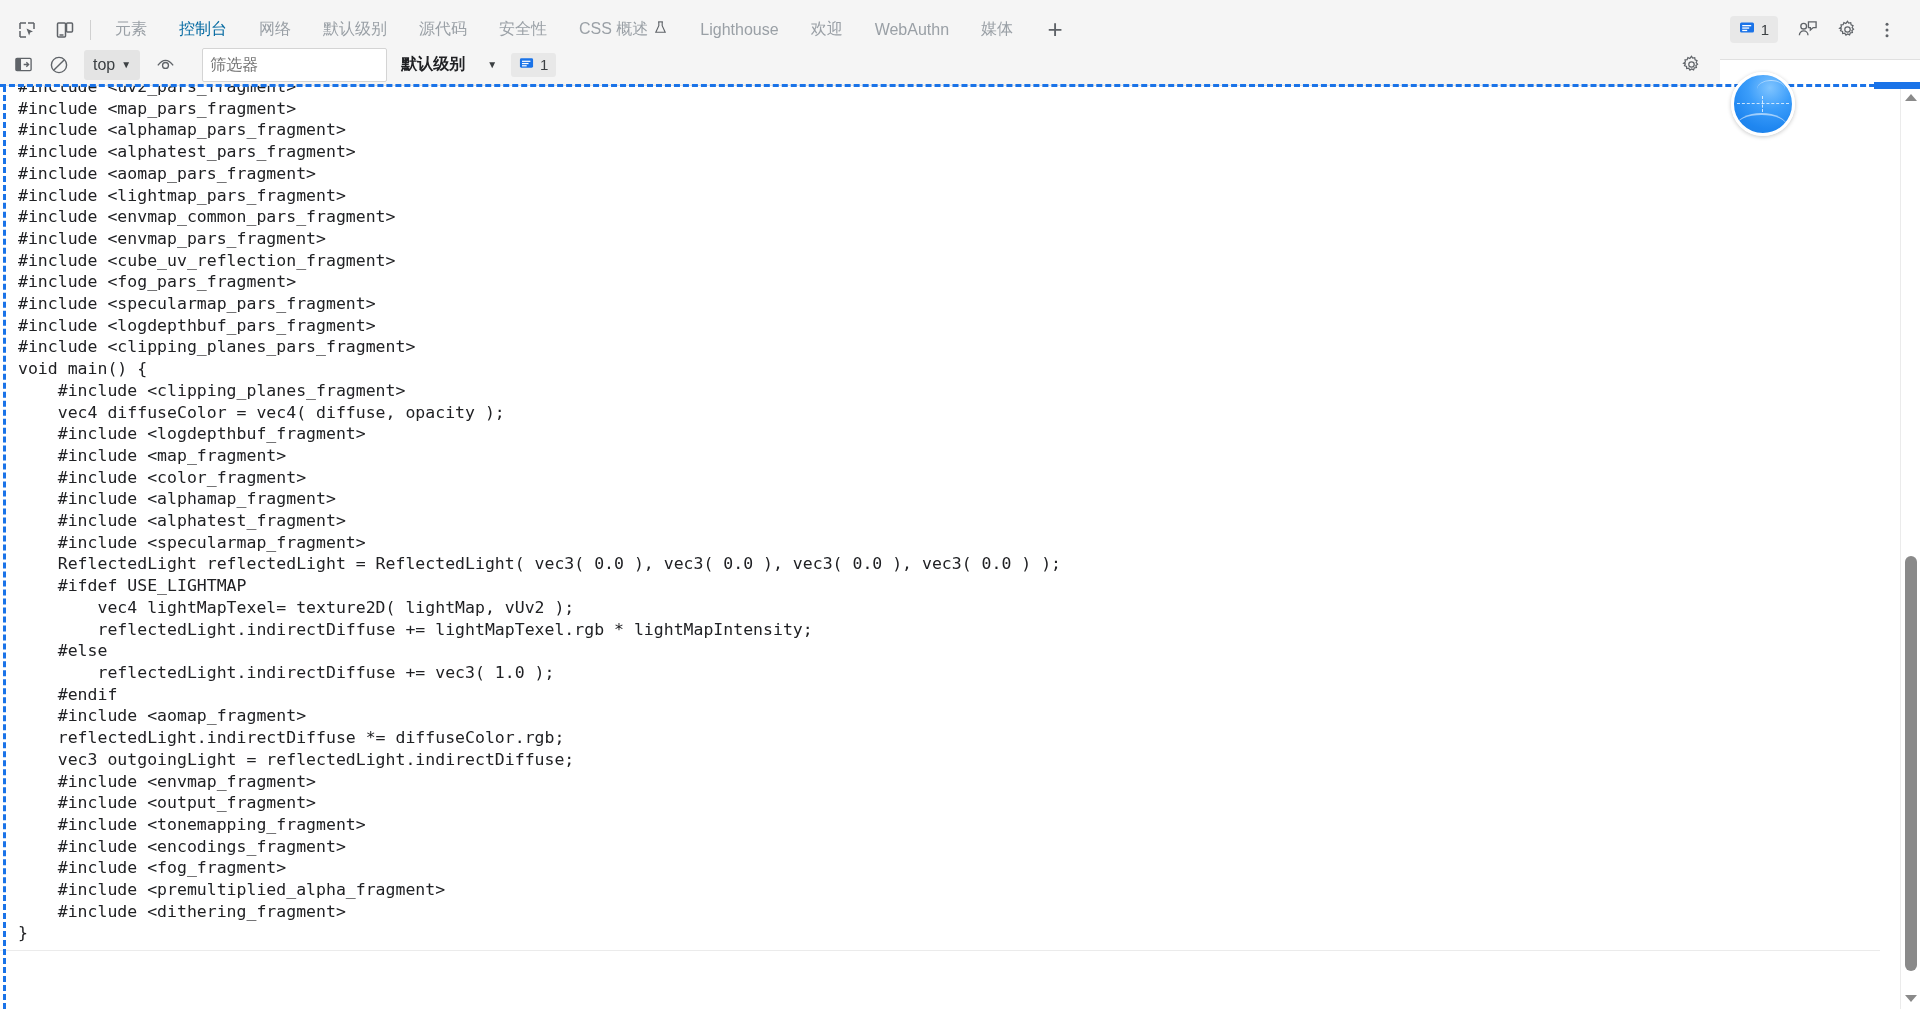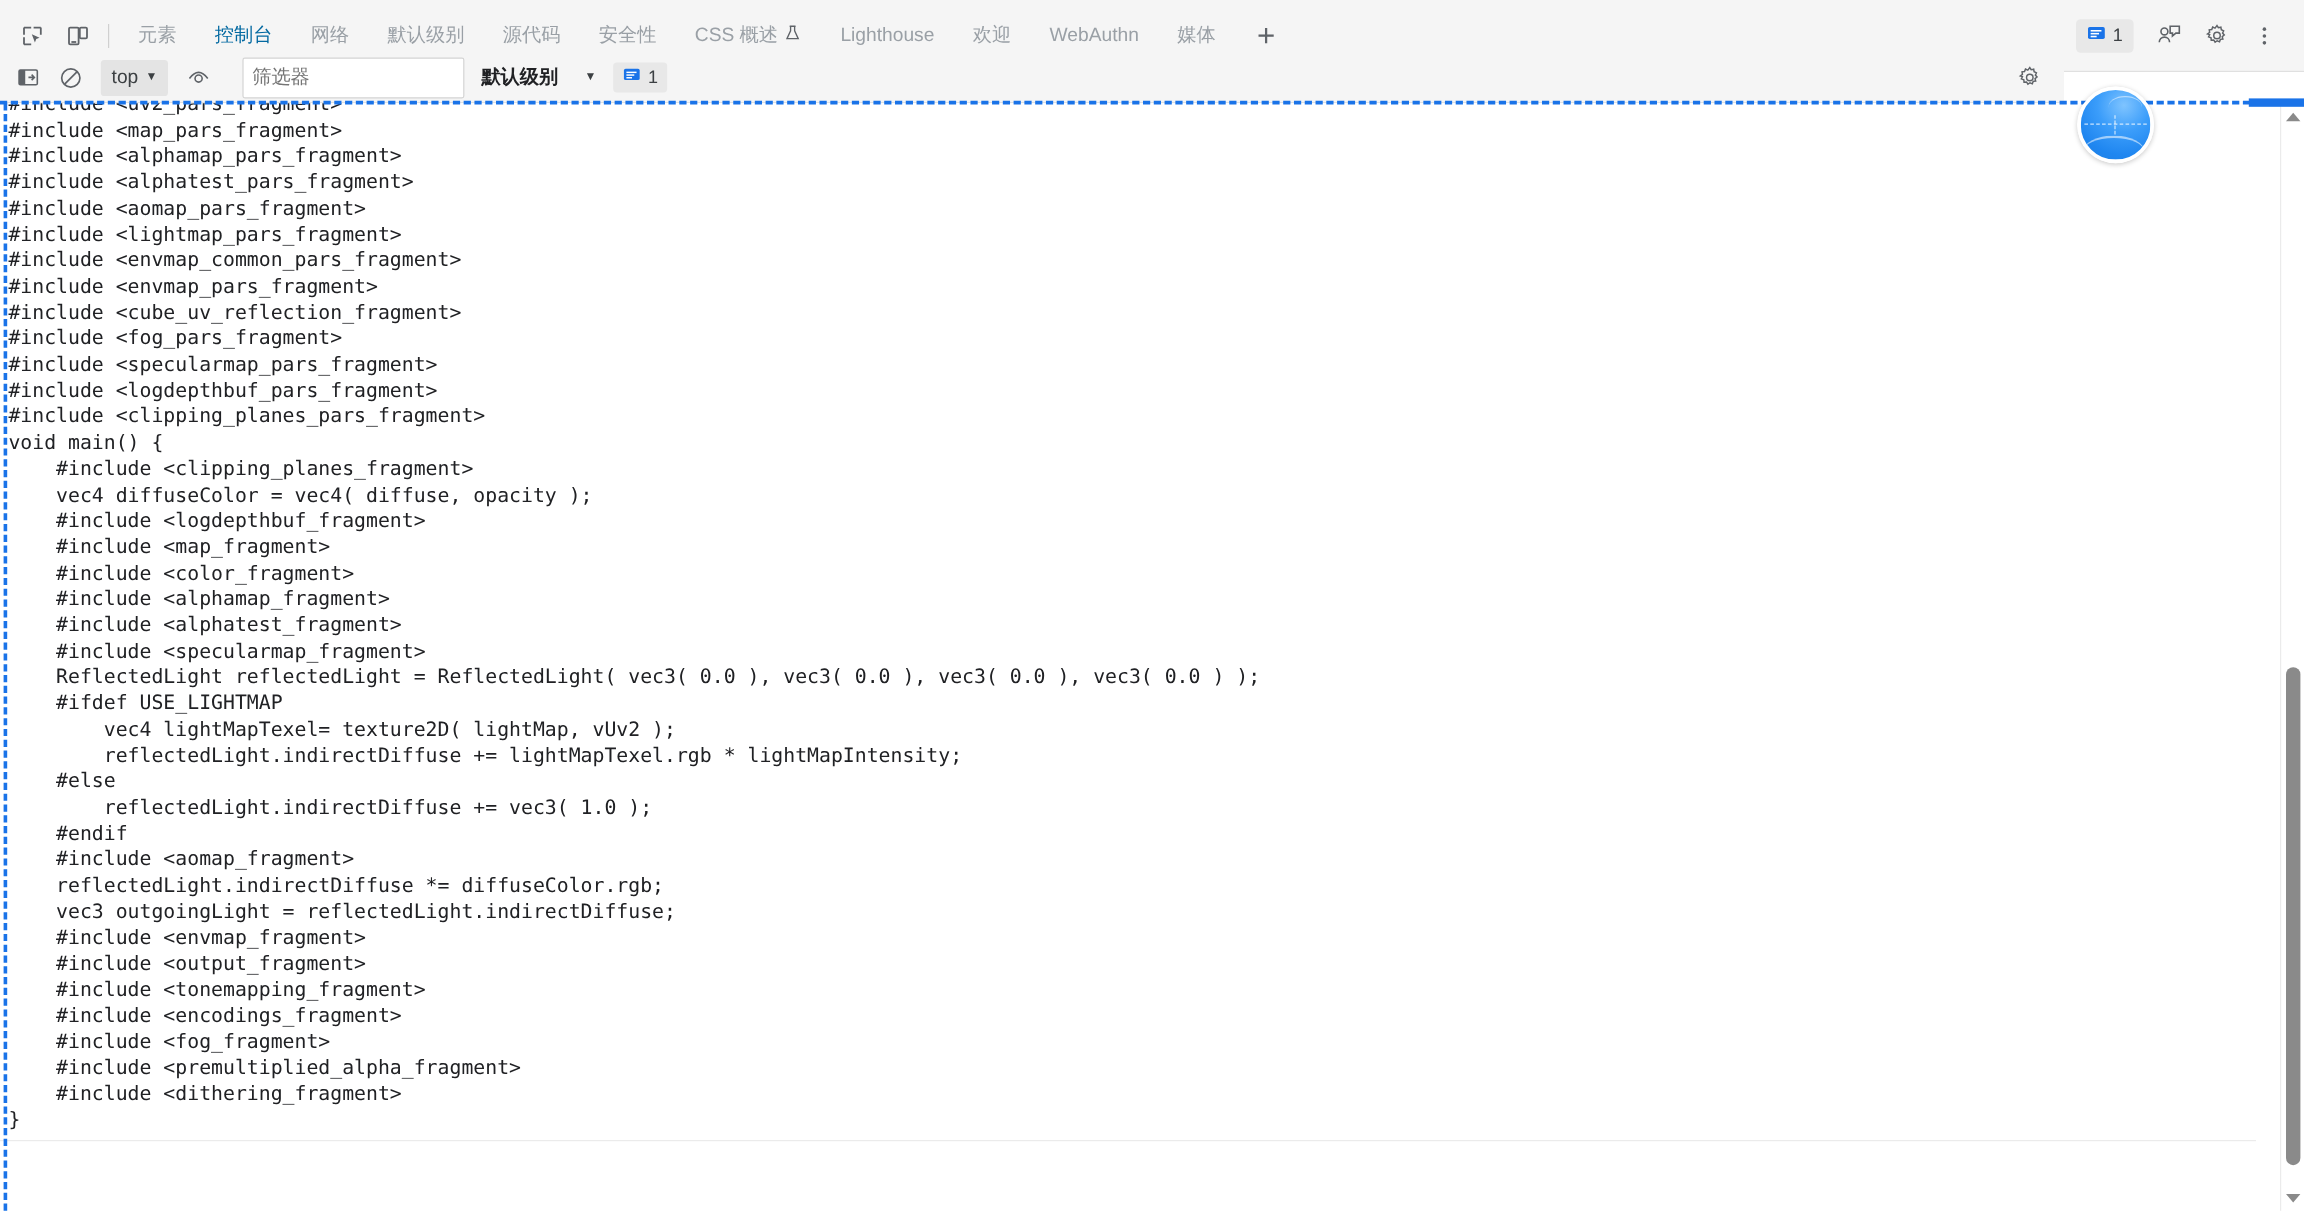--- a/index.html
+++ b/index.html
@@ -132,7 +132,7 @@
   #console-message-block {
     position: absolute; top: -10px; left: 0;
     width: 1880px;
-    padding-left: 7px;
+    padding-left: 18px;
     border-bottom: 1px solid #ebebeb;
   }
   #shader-source {

